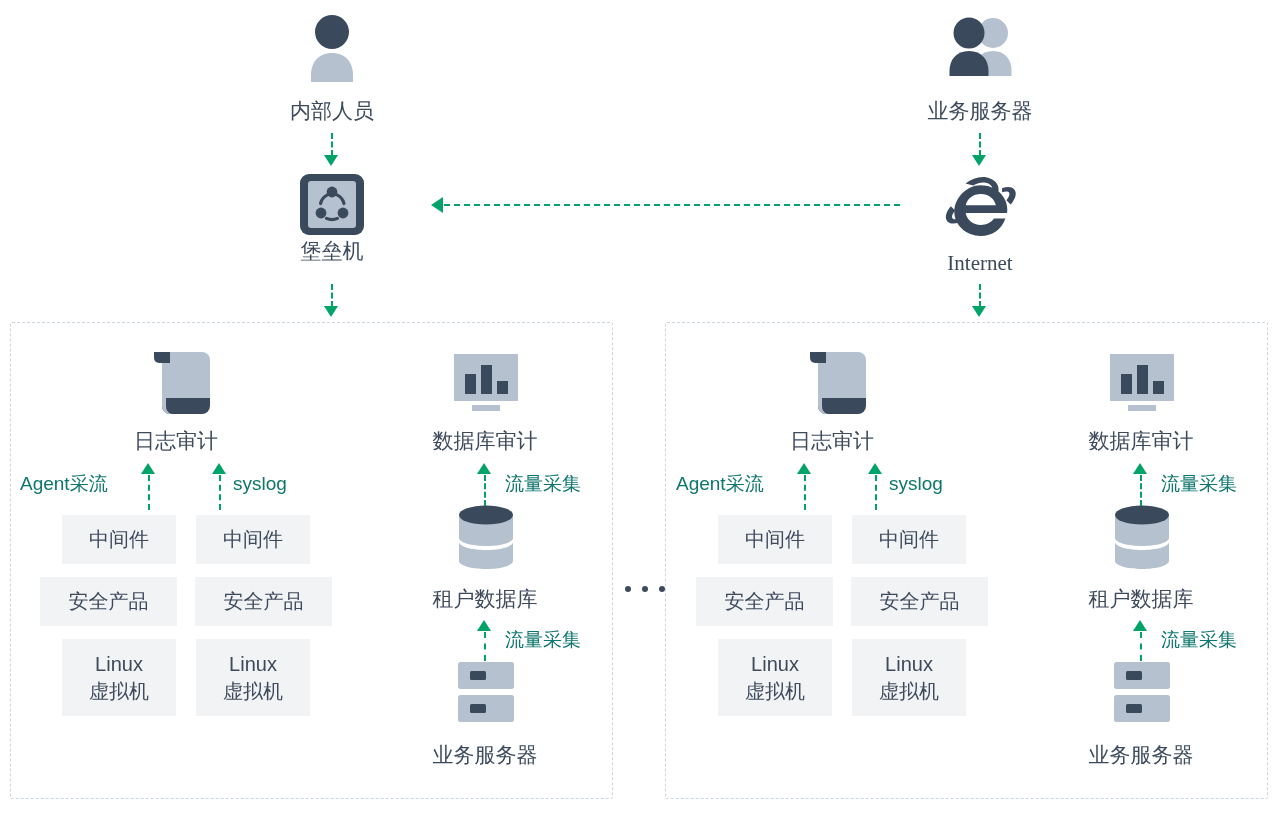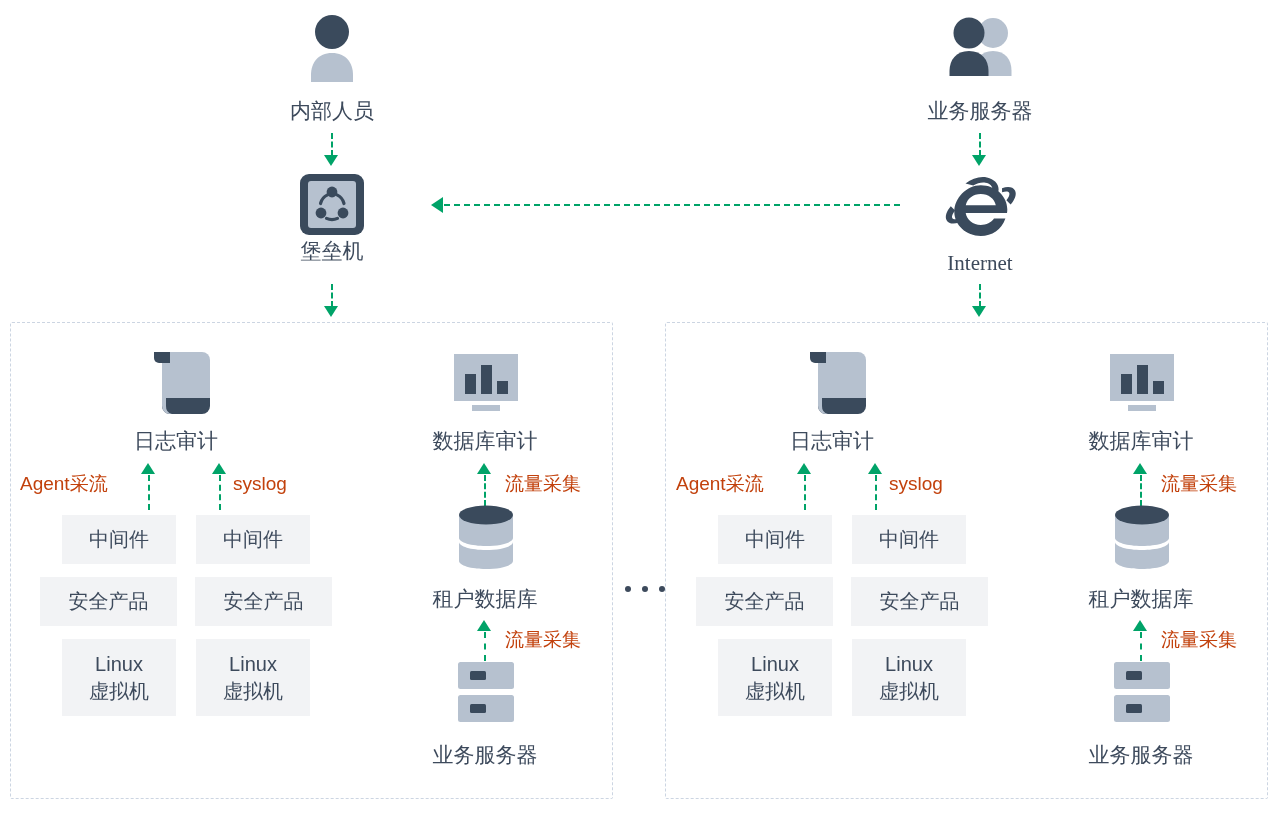--- a/index.html
+++ b/index.html
@@ -36,7 +36,7 @@
     position: absolute;
     font-size: 19px;
     line-height: 24px;
-    color: #c2410c;
+    color: #0f766e;
     white-space: nowrap;
   }
 

